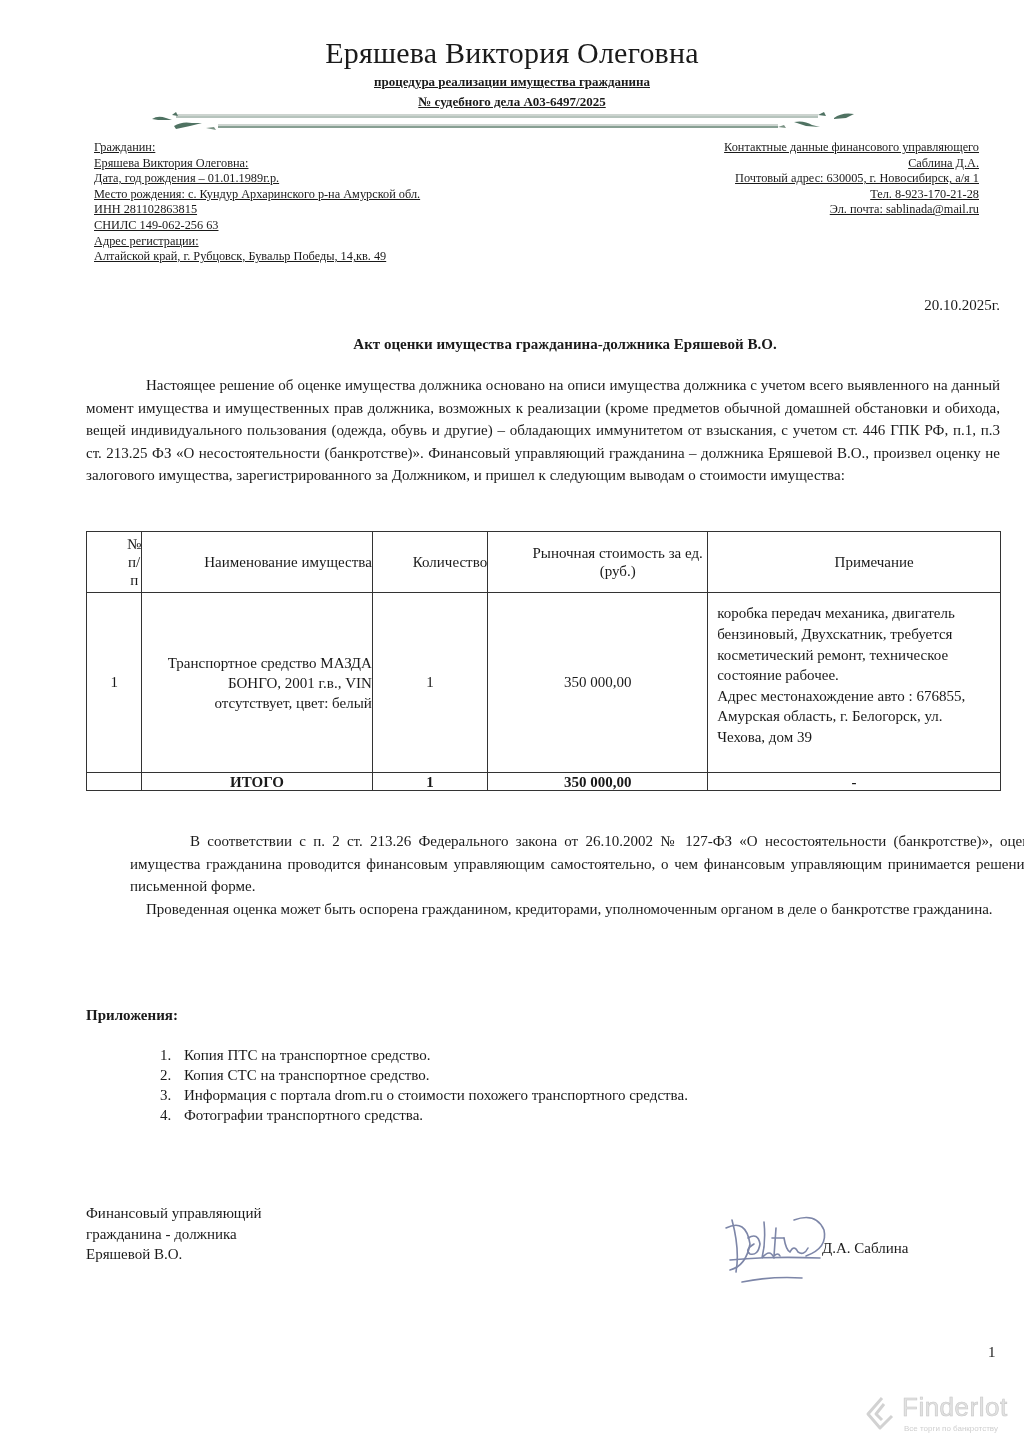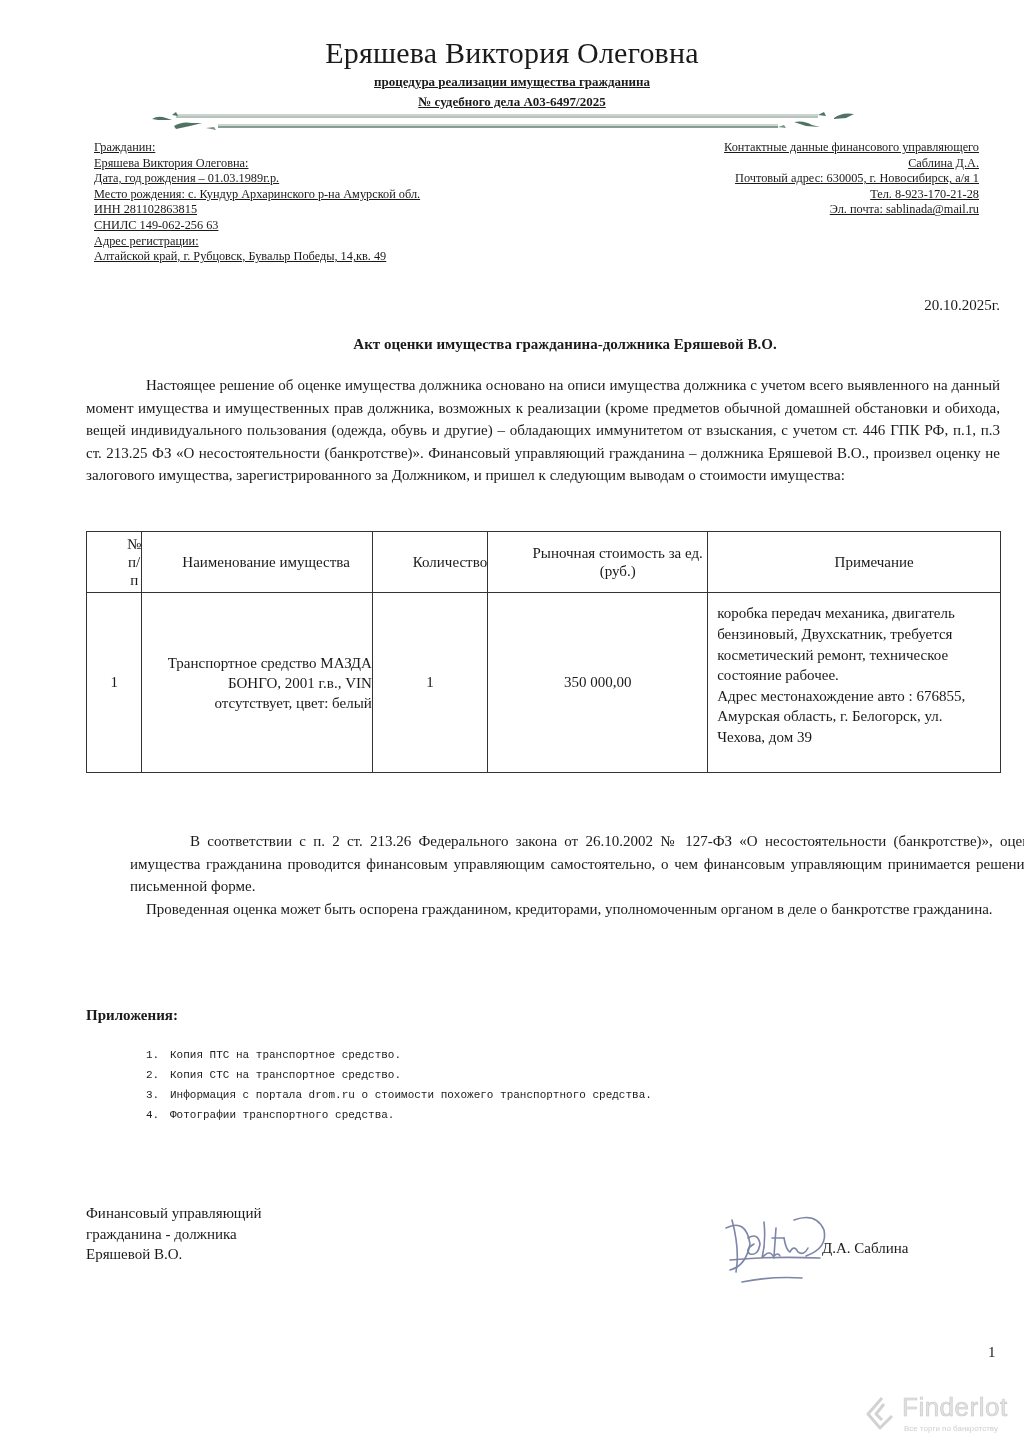--- a/index.html
+++ b/index.html
@@ -83,7 +83,7 @@
 <div class="header-block header-left">
   <div>Гражданин:</div>
   <div>Еряшева Виктория Олеговна:</div>
-  <div>Дата, год рождения – 01.03.1989г.р.</div>
+  <div>Дата, год рождения – 01.01.1989г.р.</div>
   <div>Место рождения: с. Кундур Архаринского р-на Амурской обл.</div>
   <div>ИНН 281102863815</div>
   <div>СНИЛС 149-062-256 63</div>

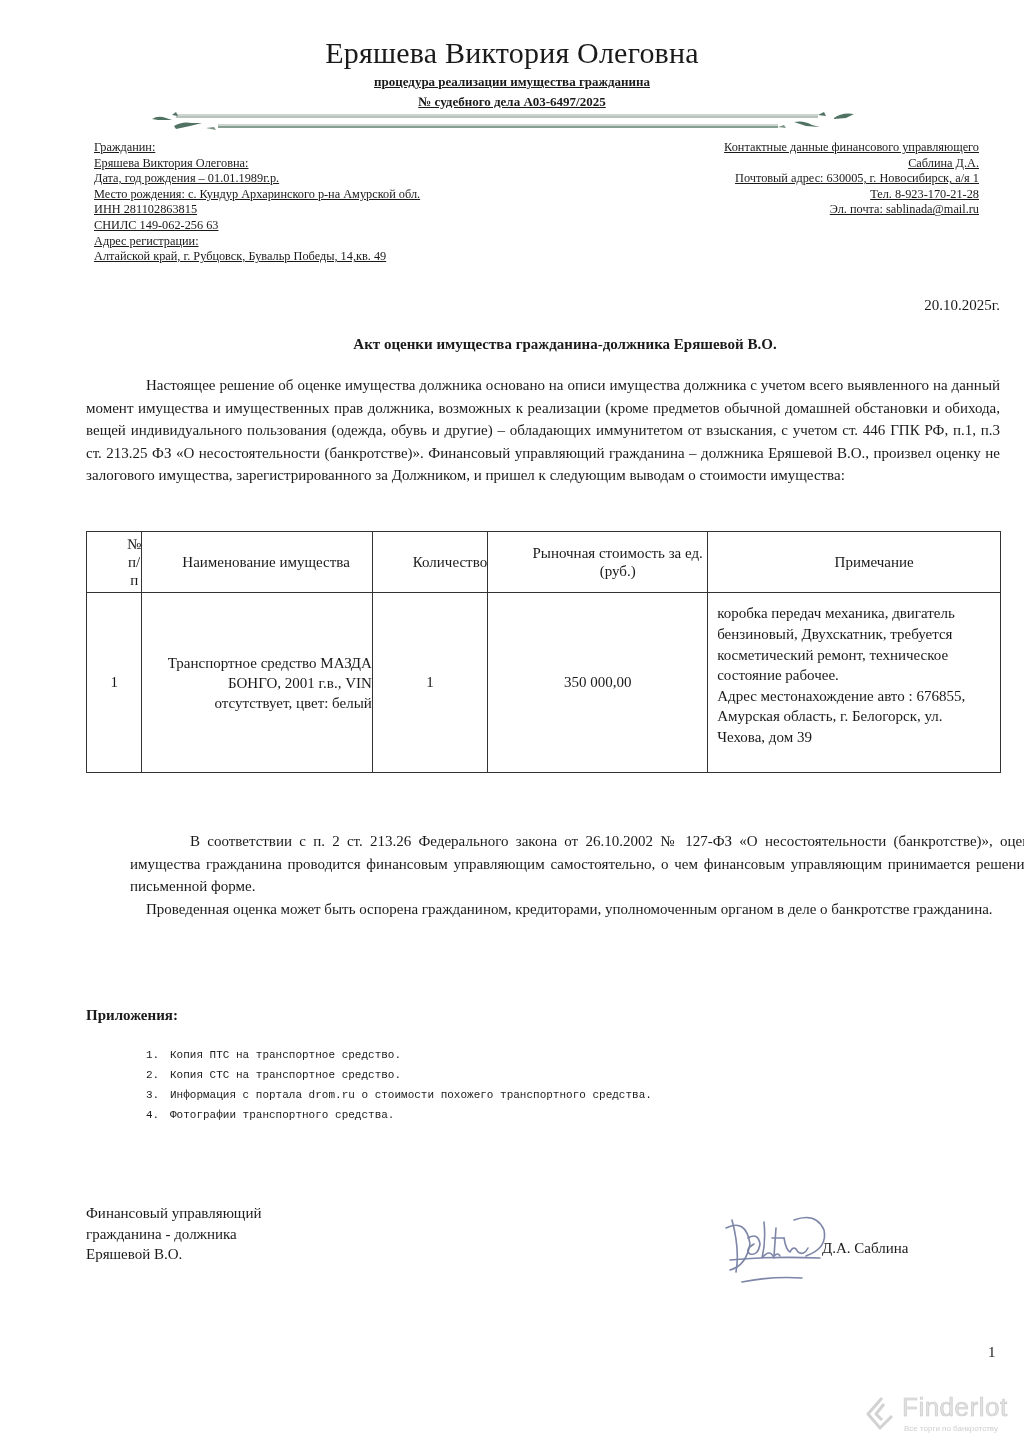--- a/index.html
+++ b/index.html
@@ -36,7 +36,7 @@
   .c3 { width: 111px; text-align: center; margin-left: 36px; }
   .c4 { width: 223px; text-align: center; }
   .c5 { width: 297px; }
-  table.assets th.c2 { text-align: left; }
+  table.assets th.c2 { text-align: right; }
   td.name-cell { text-align: right; padding-left: 24px; line-height: 20px; }
   td.note-cell { text-align: left; padding: 2px 8px 16px 9px; line-height: 20.6px; vertical-align: top; }
   tr.item-row td { height: 180px; }

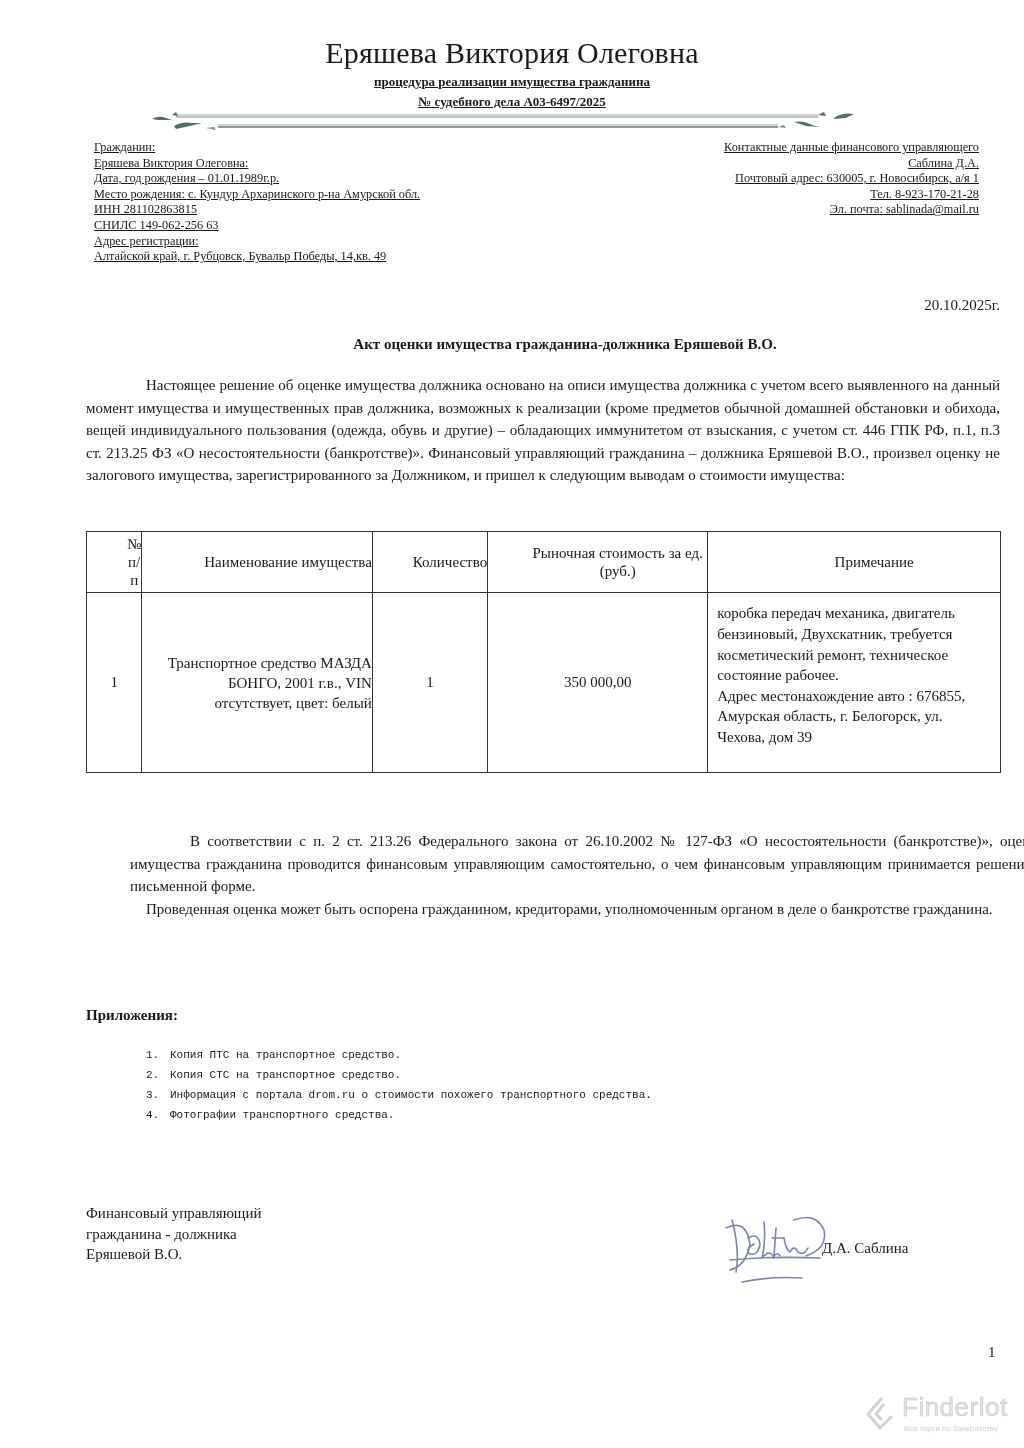--- a/index.html
+++ b/index.html
@@ -126,6 +126,13 @@
         <div>Адрес местонахождение  авто : 676855, Амурская область, г. Белогорск, ул. Чехова, дом 39</div>
       </td>
     </tr>
+    <tr class="total-row">
+      <td class="c1"></td>
+      <td class="c2">ИТОГО</td>
+      <td class="c3">1</td>
+      <td class="c4">350 000,00</td>
+      <td class="c5">-</td>
+    </tr>
   </tbody>
 </table>
 

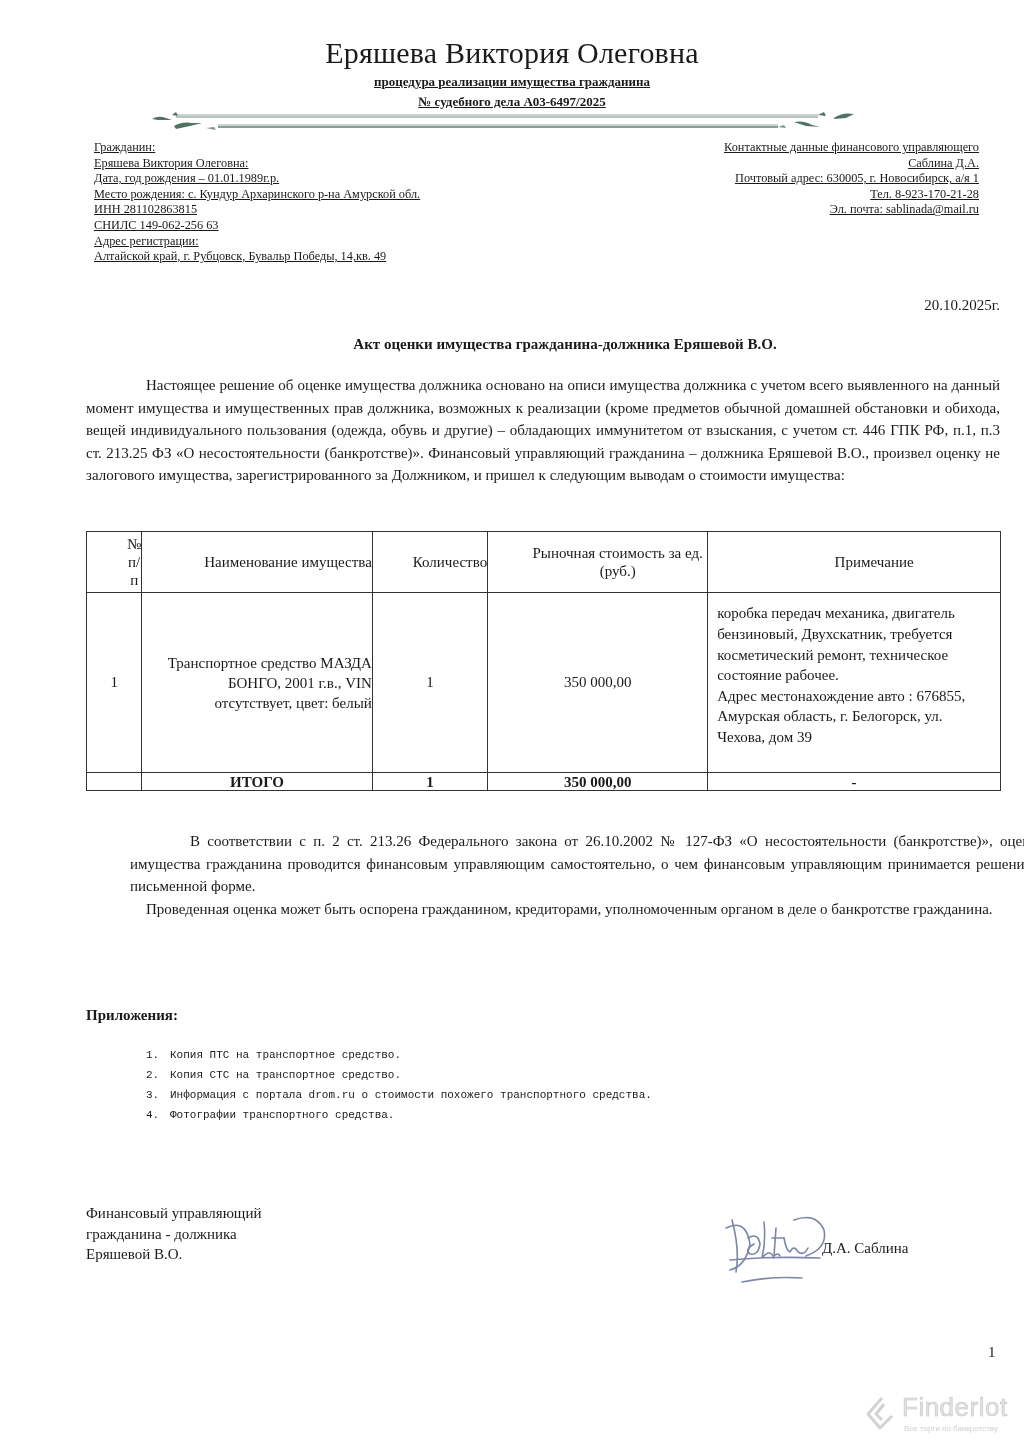--- a/index.html
+++ b/index.html
@@ -43,7 +43,7 @@
   tr.total-row td { height: 18px; font-weight: bold; text-align: center; line-height: 16px; }
 
   .appendix-title { position: absolute; top: 1007px; left: 86px; font-size: 15px; font-weight: bold; }
-  .appendix-list { position: absolute; top: 1045px; left: 146px; font-size: 11px; line-height: 20px; list-style: none; font-family: Liberation Mono, monospace; }
+  .appendix-list { position: absolute; top: 1045px; left: 160px; font-size: 15px; line-height: 20px; list-style: none; }
   .appendix-list li { white-space: nowrap; }
   .appendix-list .num { display: inline-block; width: 24px; }
 

